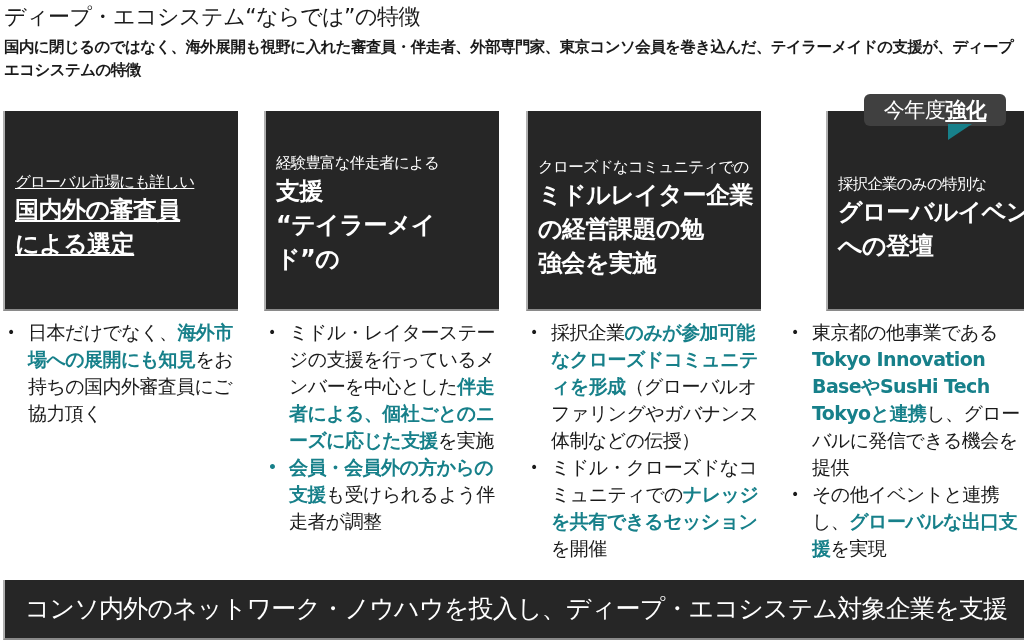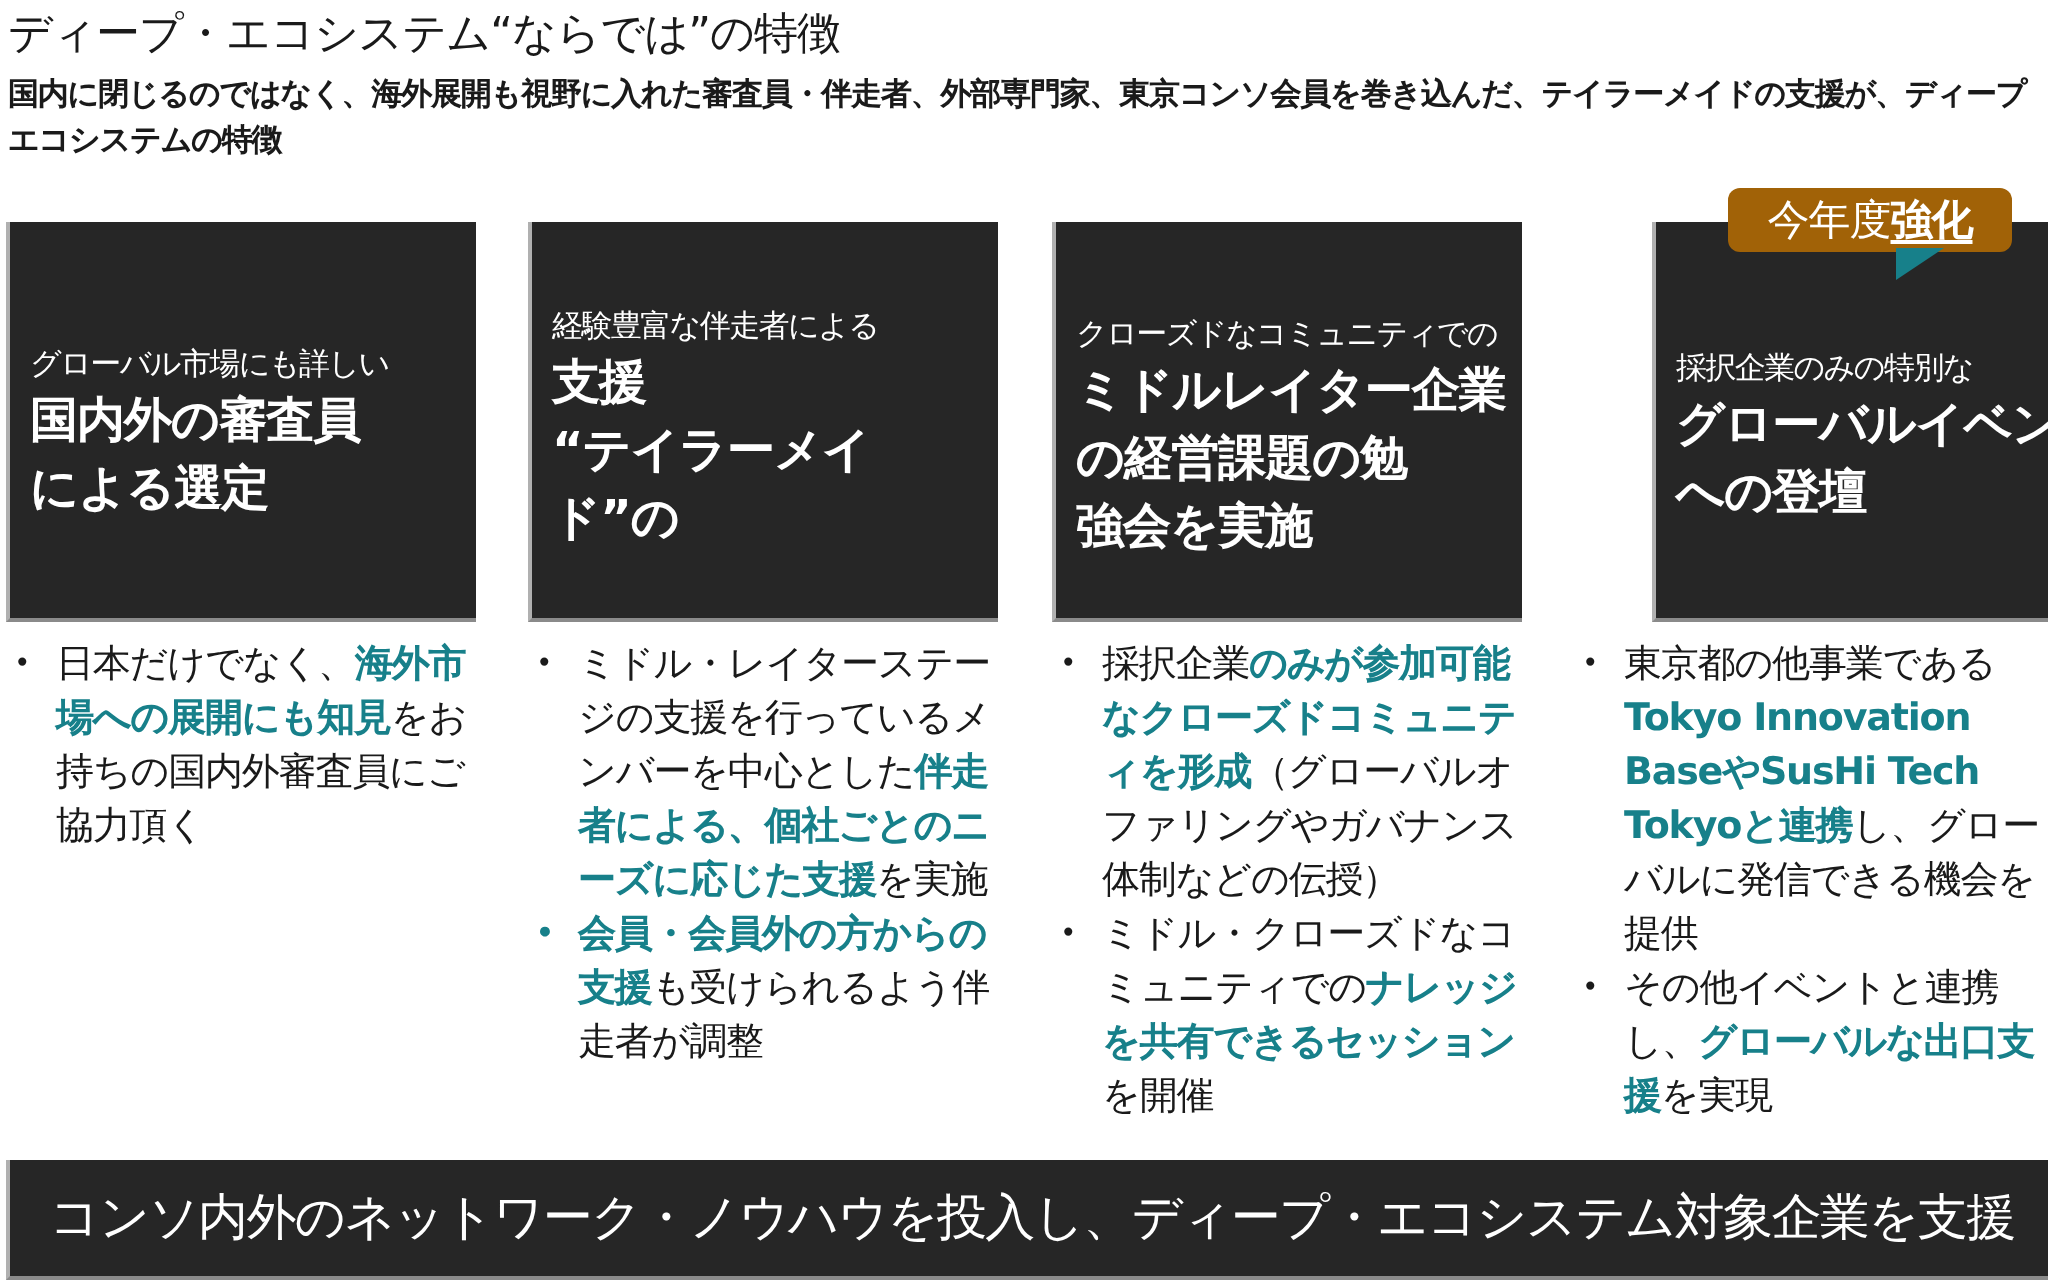--- a/index.html
+++ b/index.html
@@ -31,7 +31,7 @@
 
   .badge {
     position: absolute; left: 864px; top: 94px; width: 142px; height: 32px;
-    background: #a16207; border-radius: 6px; color: #ffffff;
+    background: #404040; border-radius: 6px; color: #ffffff;
     font-size: 21px; line-height: 32px; text-align: center; letter-spacing: -0.5px; z-index: 3;
   }
   .badge .strong { font-weight: 700; text-decoration: underline; text-underline-offset: 3px; }

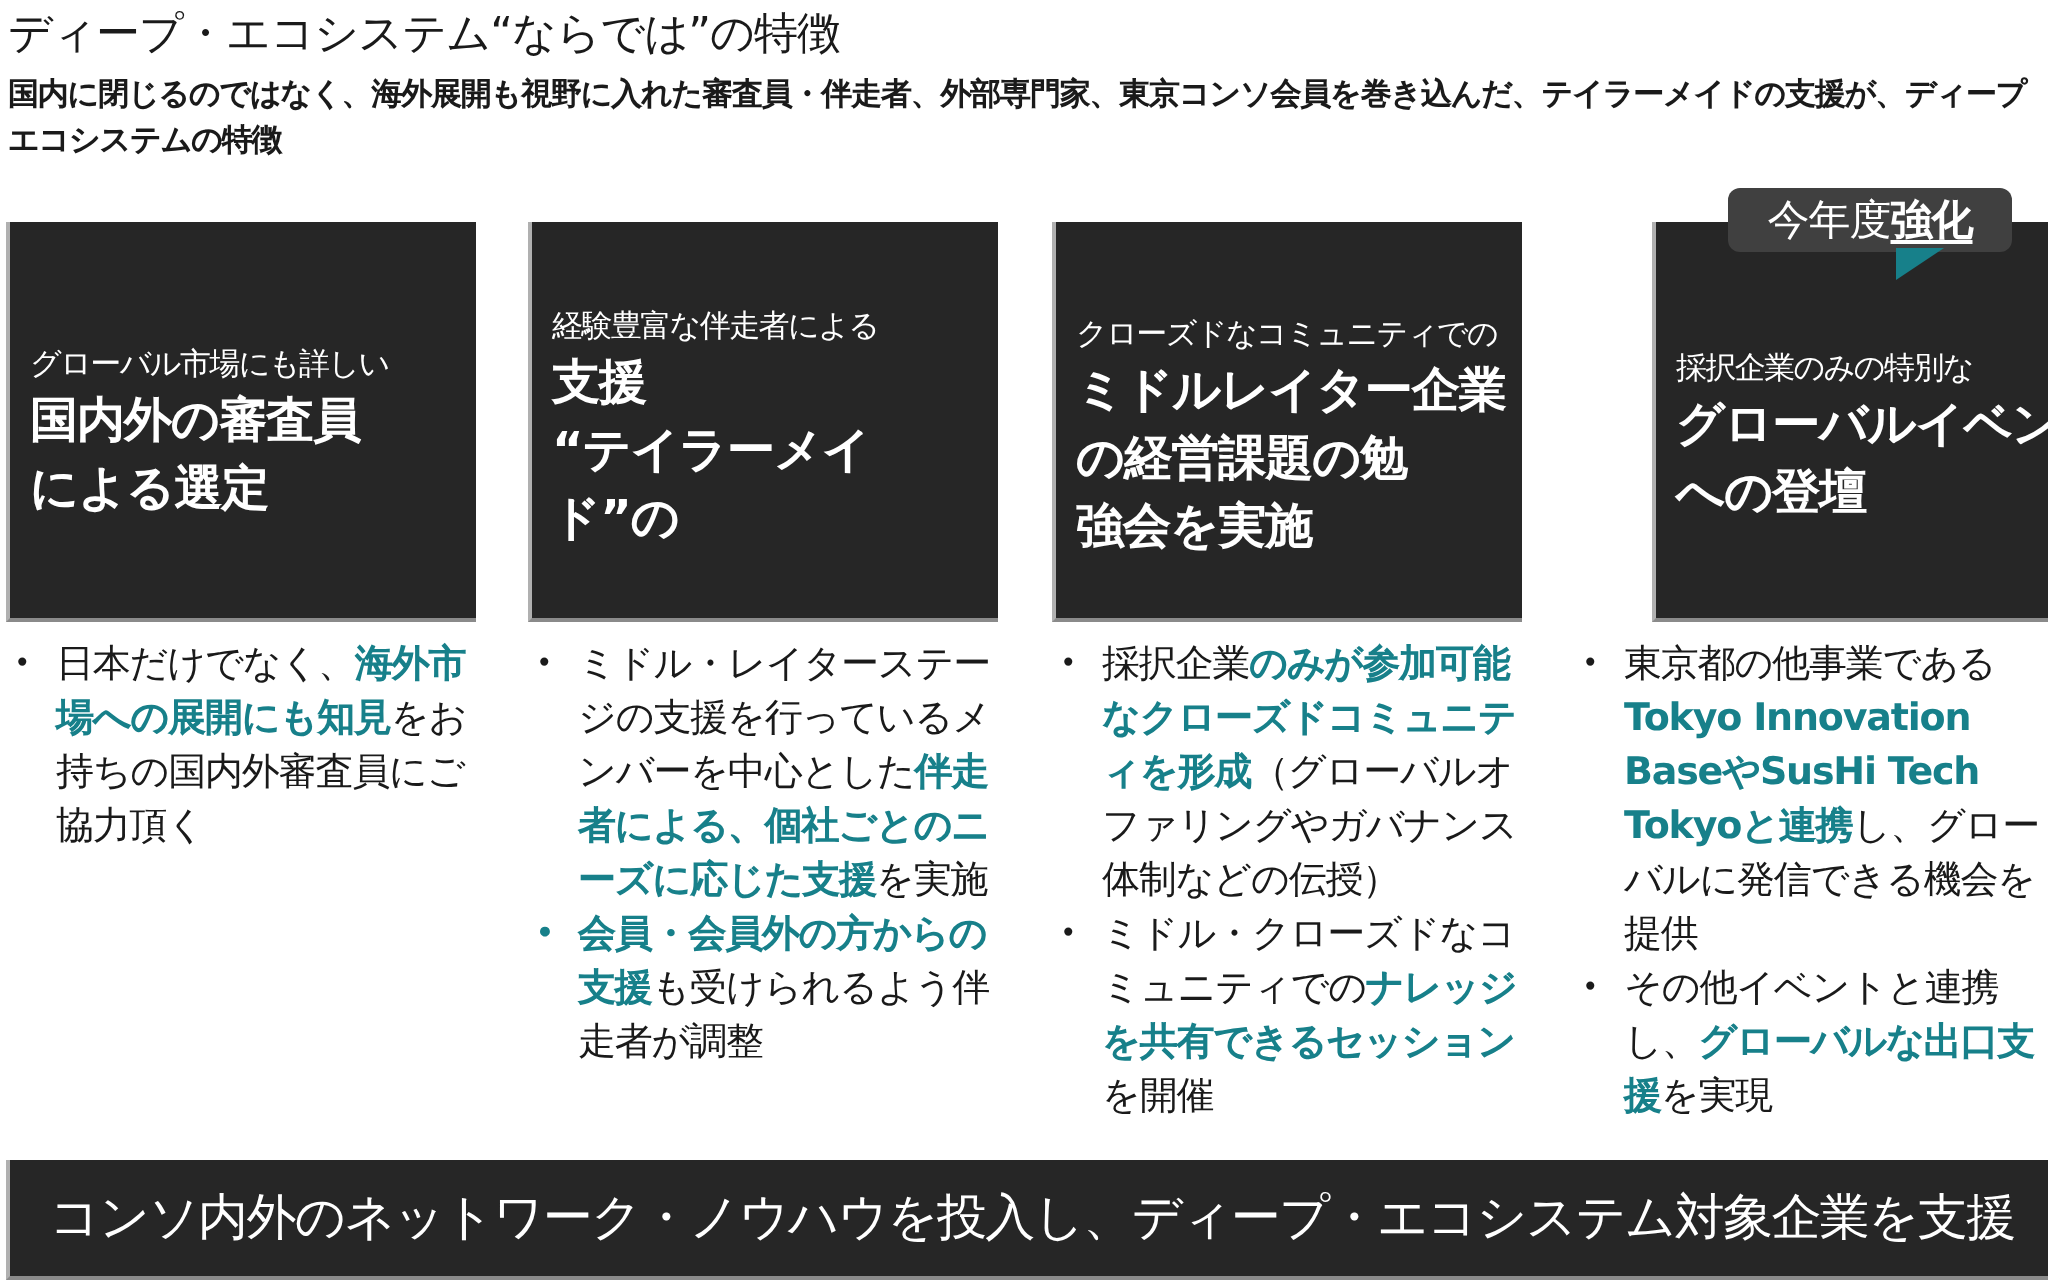--- a/index.html
+++ b/index.html
@@ -26,7 +26,7 @@
   .card-lead { font-size: 15.5px; letter-spacing: -0.8px; line-height: 22px; white-space: nowrap; }
   .card-head { font-size: 24px; font-weight: 700; line-height: 34px; letter-spacing: -0.5px; }
   #card1 { left: 3px; } #card2 { left: 264px; } #card3 { left: 526px; } #card4 { left: 826px; }
-  #card1 .card-inner { top: 53%; } #card2 .card-inner { top: 52%; }
+  #card1 .card-inner { top: 53%; text-decoration: underline; } #card2 .card-inner { top: 52%; }
   #card3 .card-inner { top: 54%; } #card4 .card-inner { top: 54%; }
 
   .badge {

